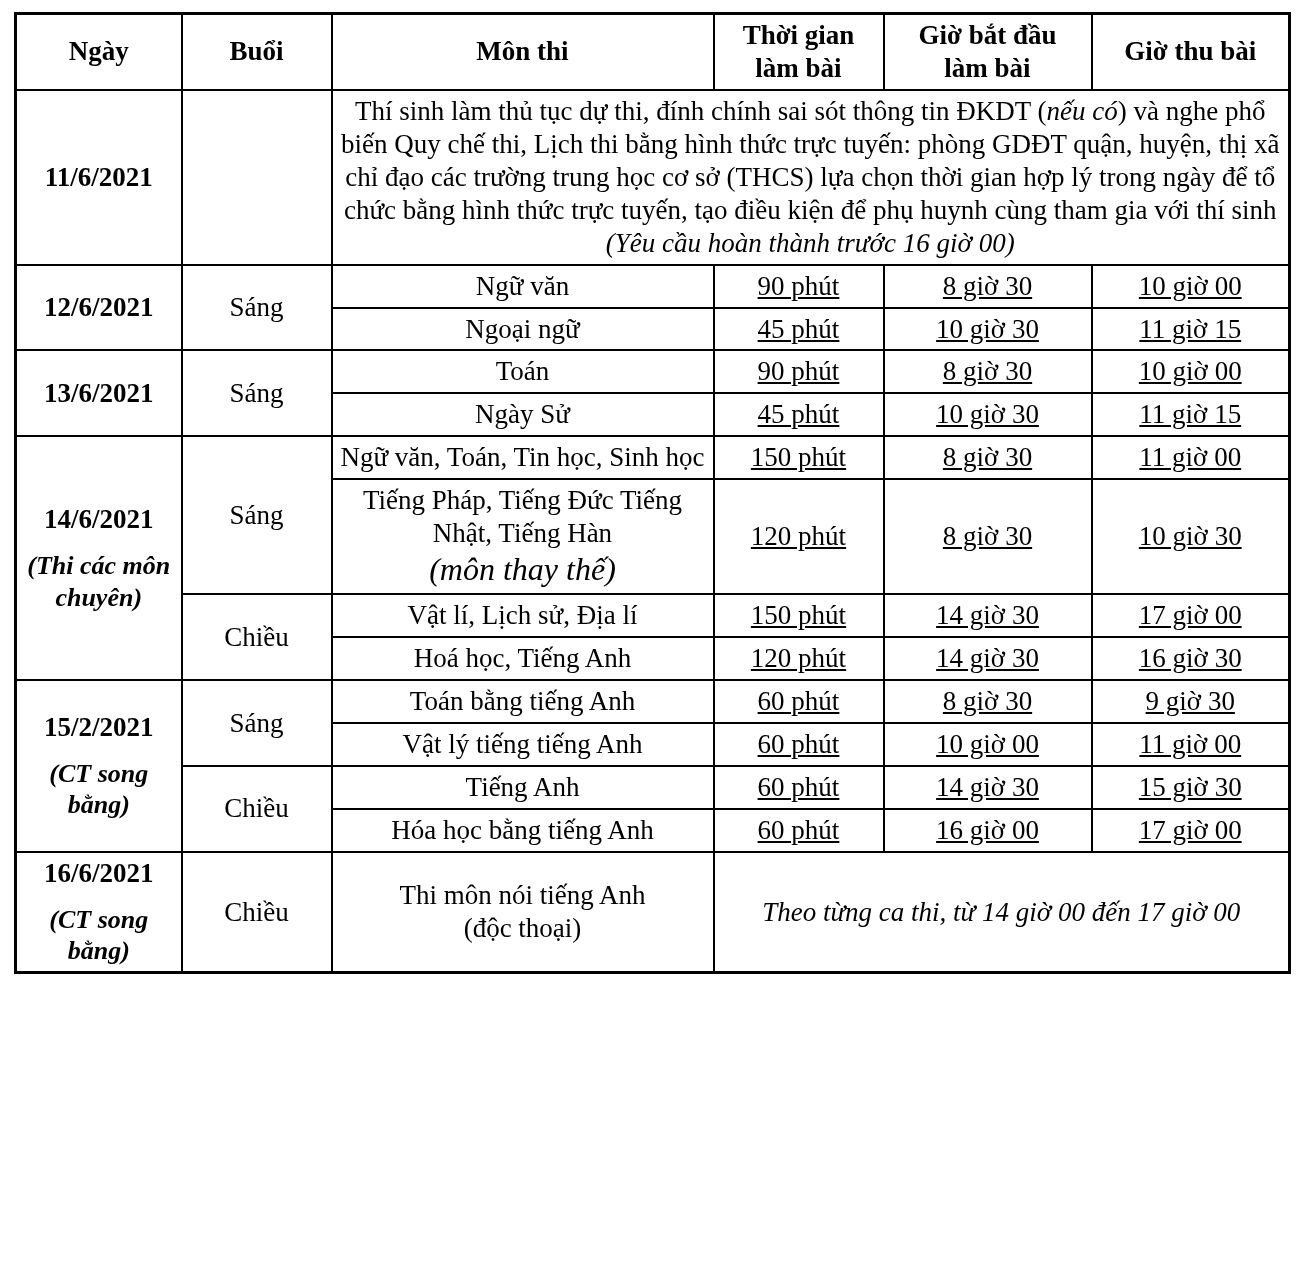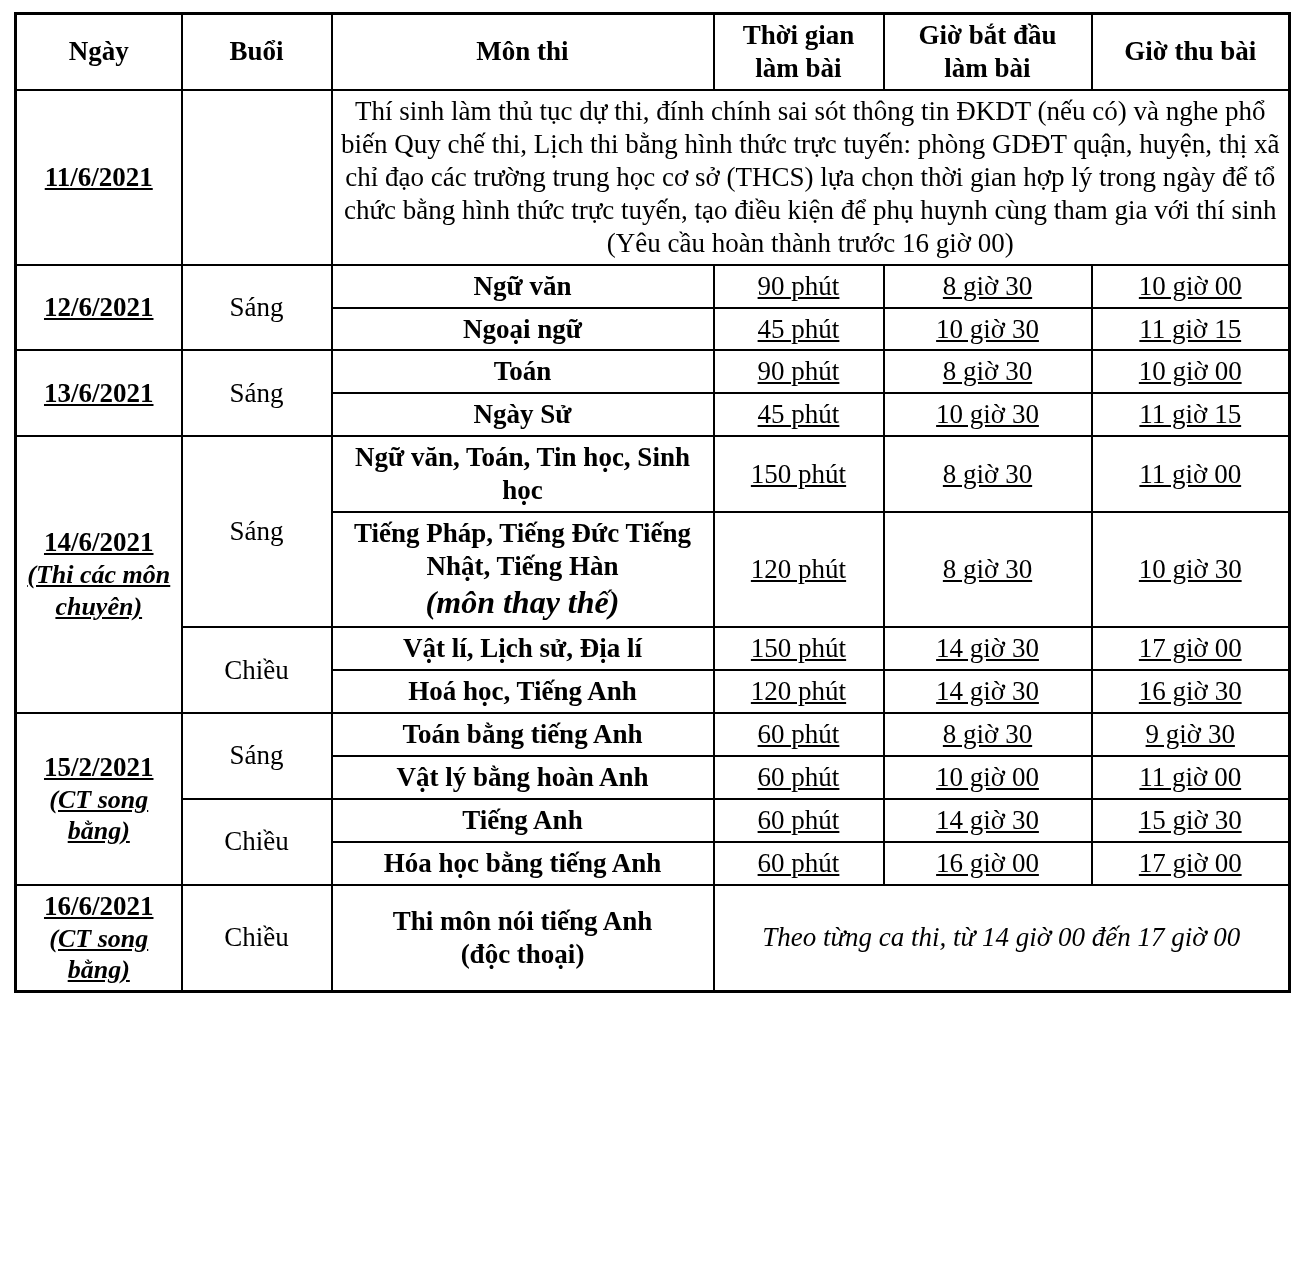--- a/index.html
+++ b/index.html
@@ -72,7 +72,7 @@
     padding: 10px 10px 12px 12px;
     vertical-align: top;
   }
-  td.note-cell .it { }
+  td.note-cell .it { font-style: italic; }
   td.subject-cell { font-size: 28px; font-weight: bold; }
   td.subject-cell .it {
     display: block;

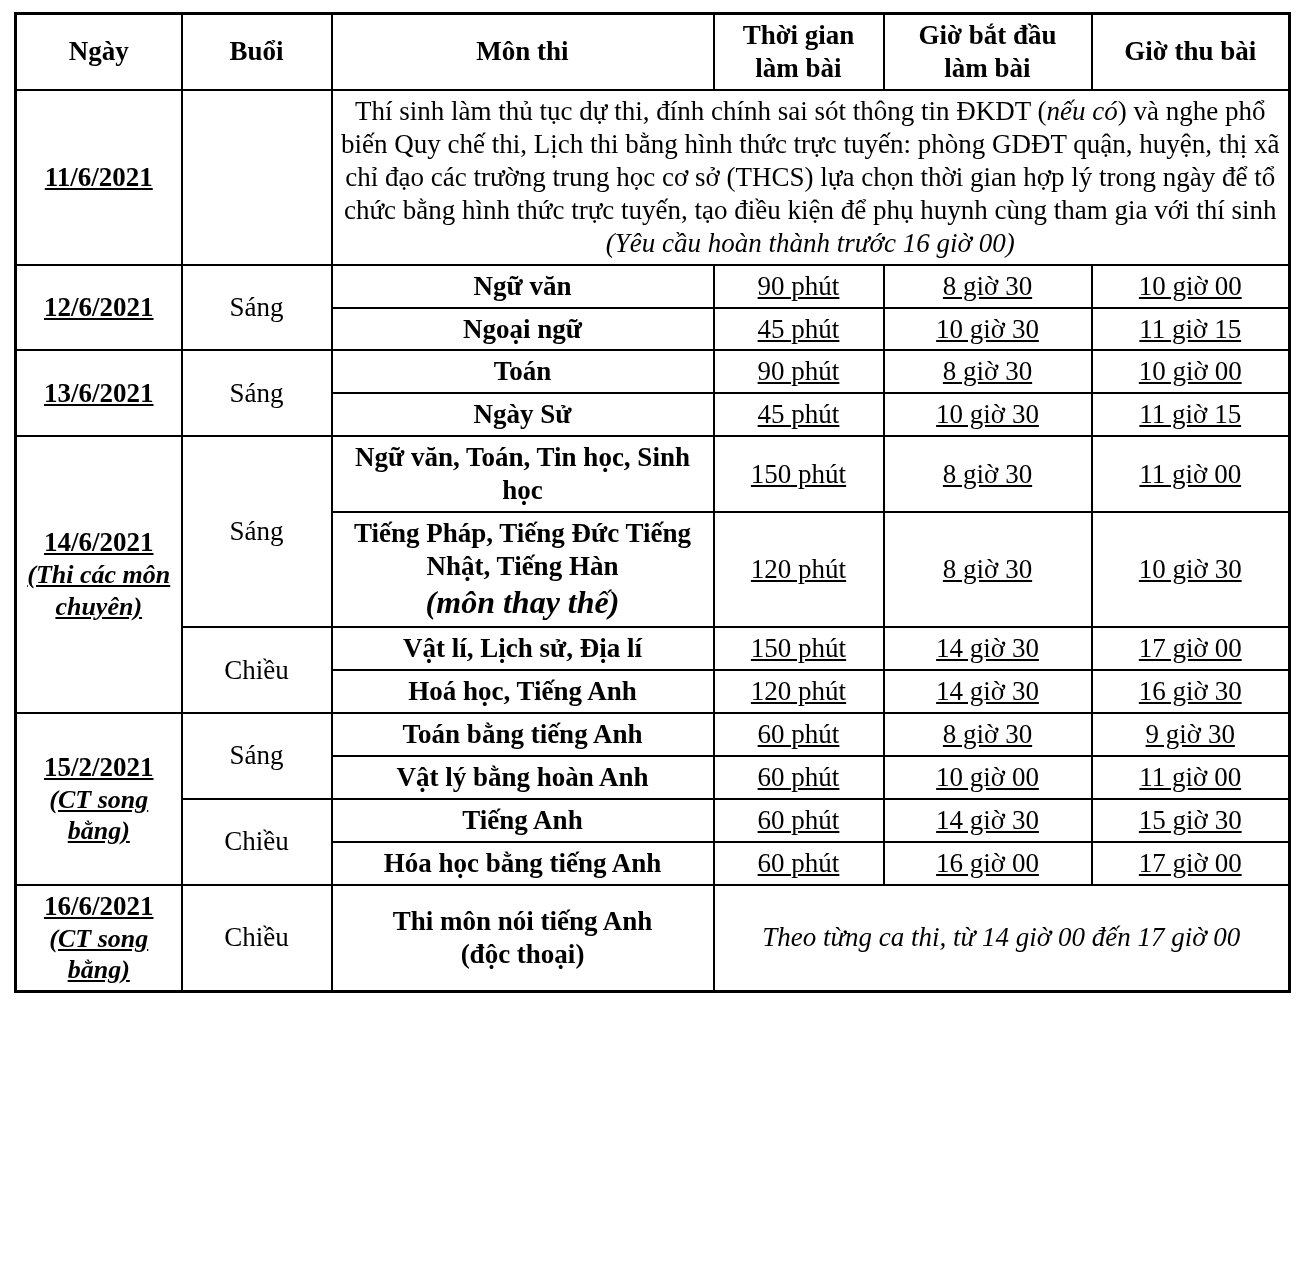--- a/index.html
+++ b/index.html
@@ -55,7 +55,6 @@
     font-weight: bold;
     font-size: 28px;
     line-height: 1.25;
-    text-decoration: underline;
   }
   td.date-cell .sub {
     display: block;

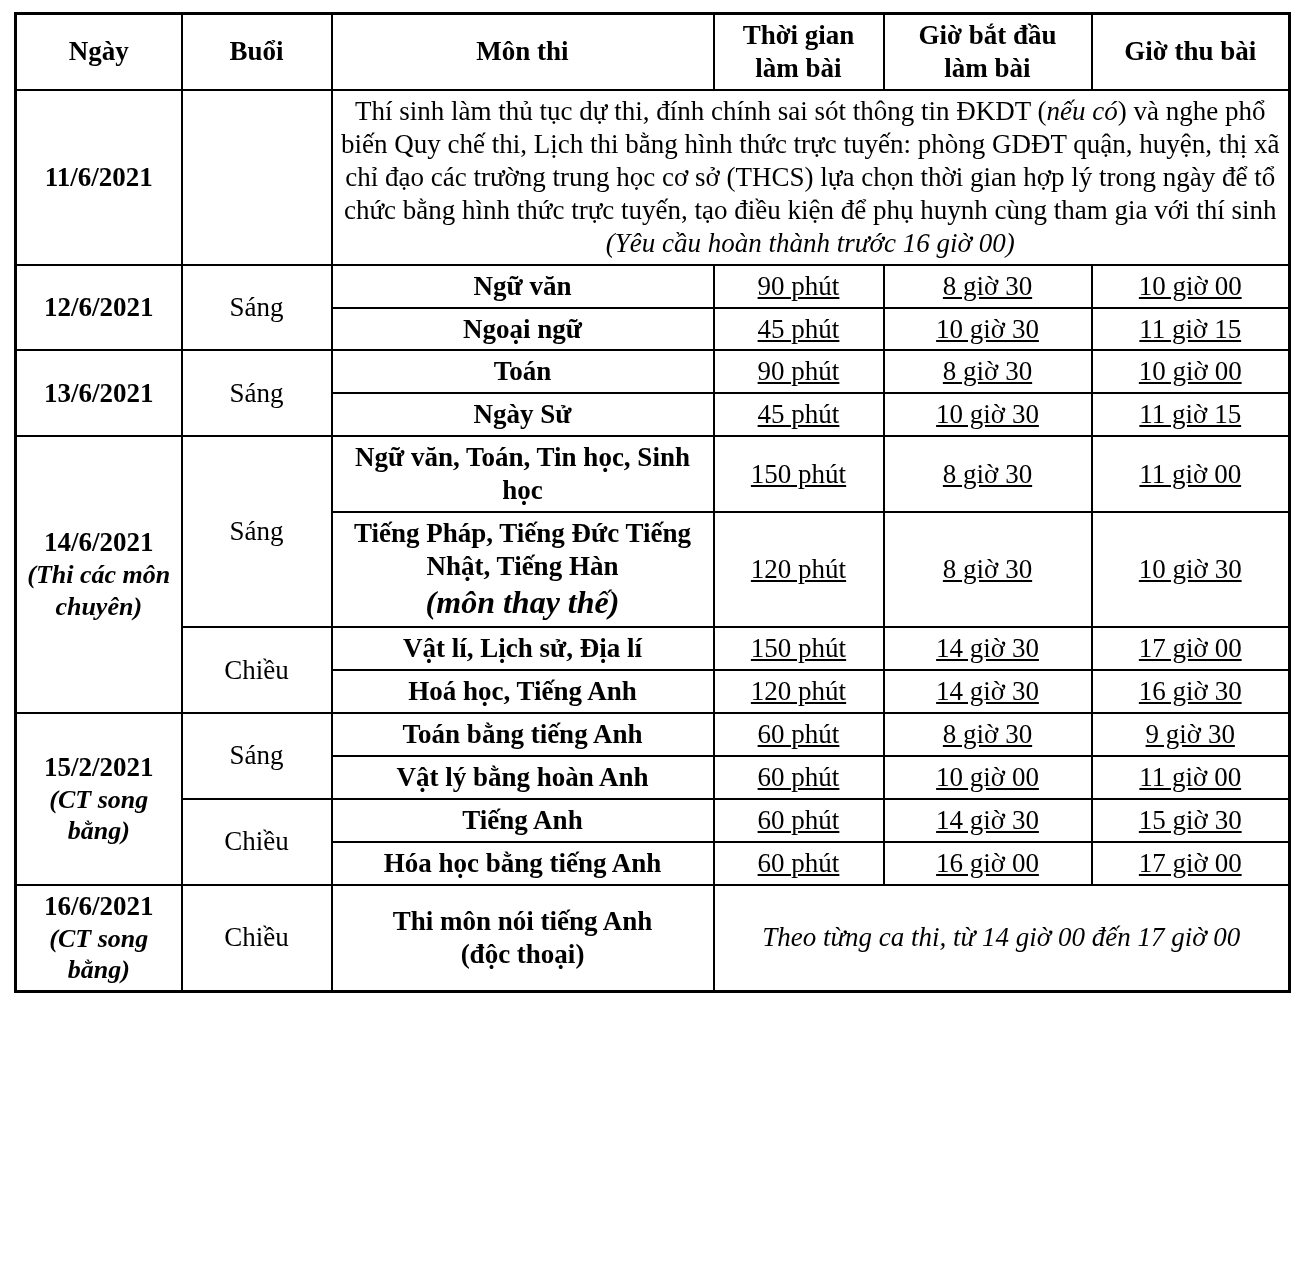--- a/index.html
+++ b/index.html
@@ -72,7 +72,7 @@
     vertical-align: top;
   }
   td.note-cell .it { font-style: italic; }
-  td.subject-cell { font-size: 28px; font-weight: bold; }
+  td.subject-cell { font-size: 28px; }
   td.subject-cell .it {
     display: block;
     font-style: italic;

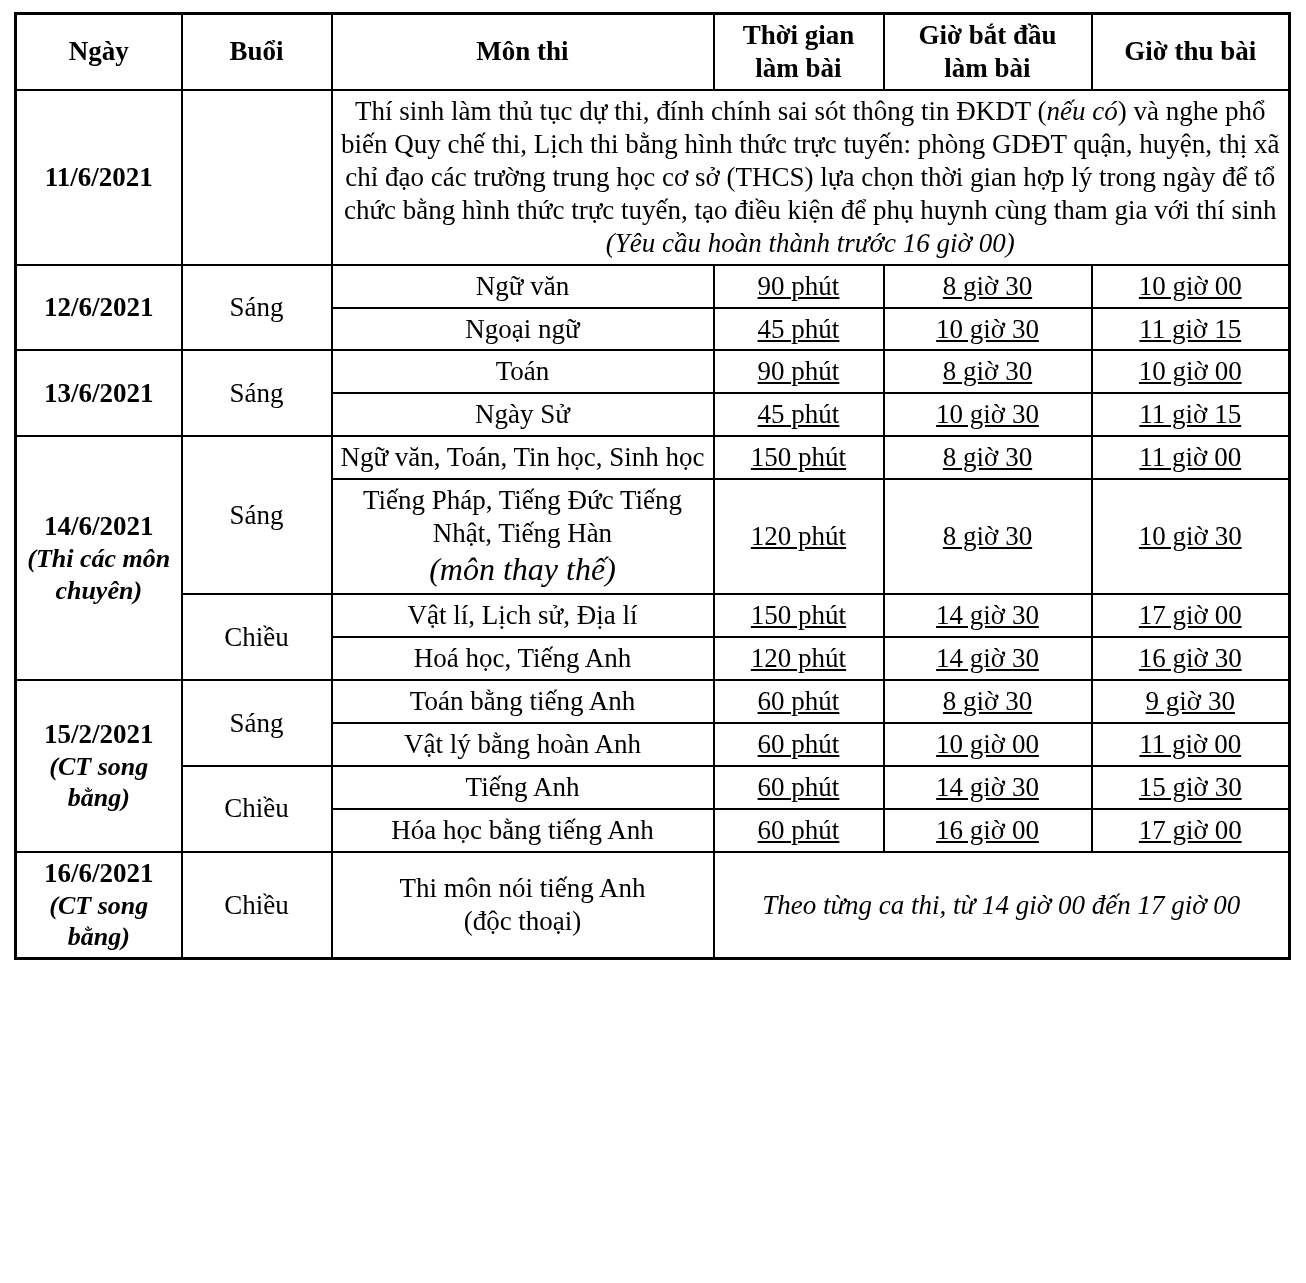--- a/index.html
+++ b/index.html
@@ -62,7 +62,7 @@
     font-style: italic;
     font-size: 26px;
     line-height: 1.22;
-    margin-top: 0;
+    margin-top: 14px;
   }
   td.note-cell {
     text-align: left;

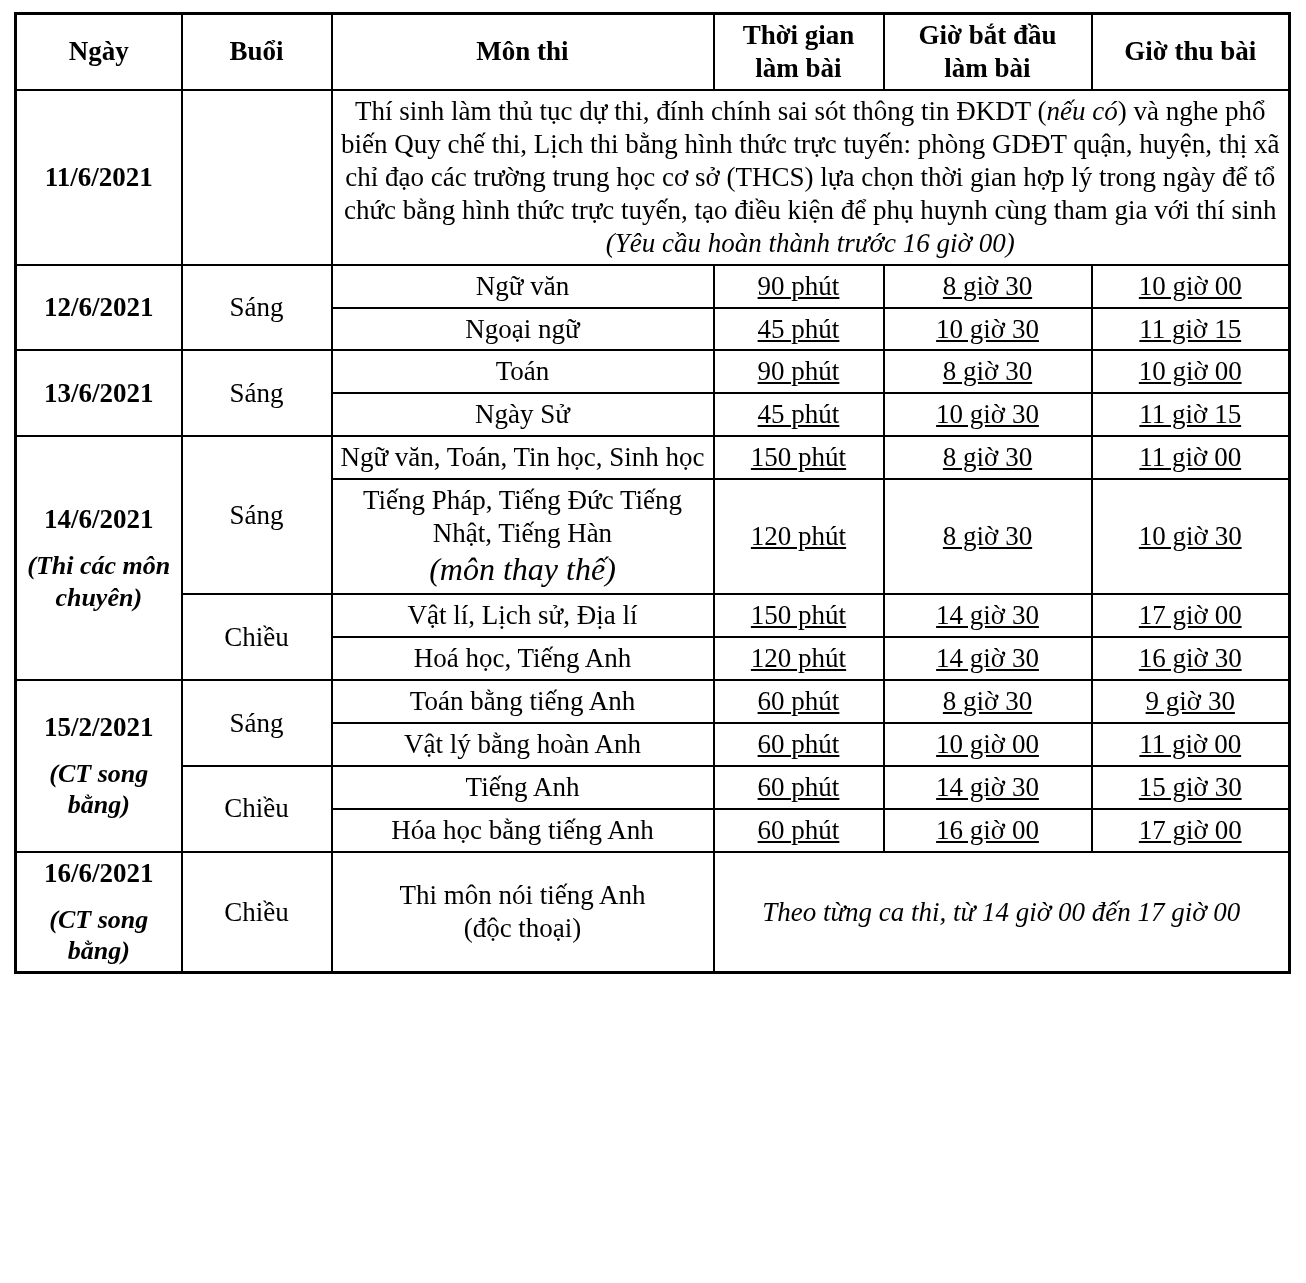--- a/index.html
+++ b/index.html
@@ -201,7 +201,7 @@
         <td class="time-cell">9 giờ 30</td>
       </tr>
       <tr>
-        <td class="subject-cell">Vật lý bằng hoàn Anh</td>
+        <td class="subject-cell">Vật lý tiếng tiếng Anh</td>
         <td class="time-cell">60 phút</td>
         <td class="time-cell">10 giờ 00</td>
         <td class="time-cell">11 giờ 00</td>

